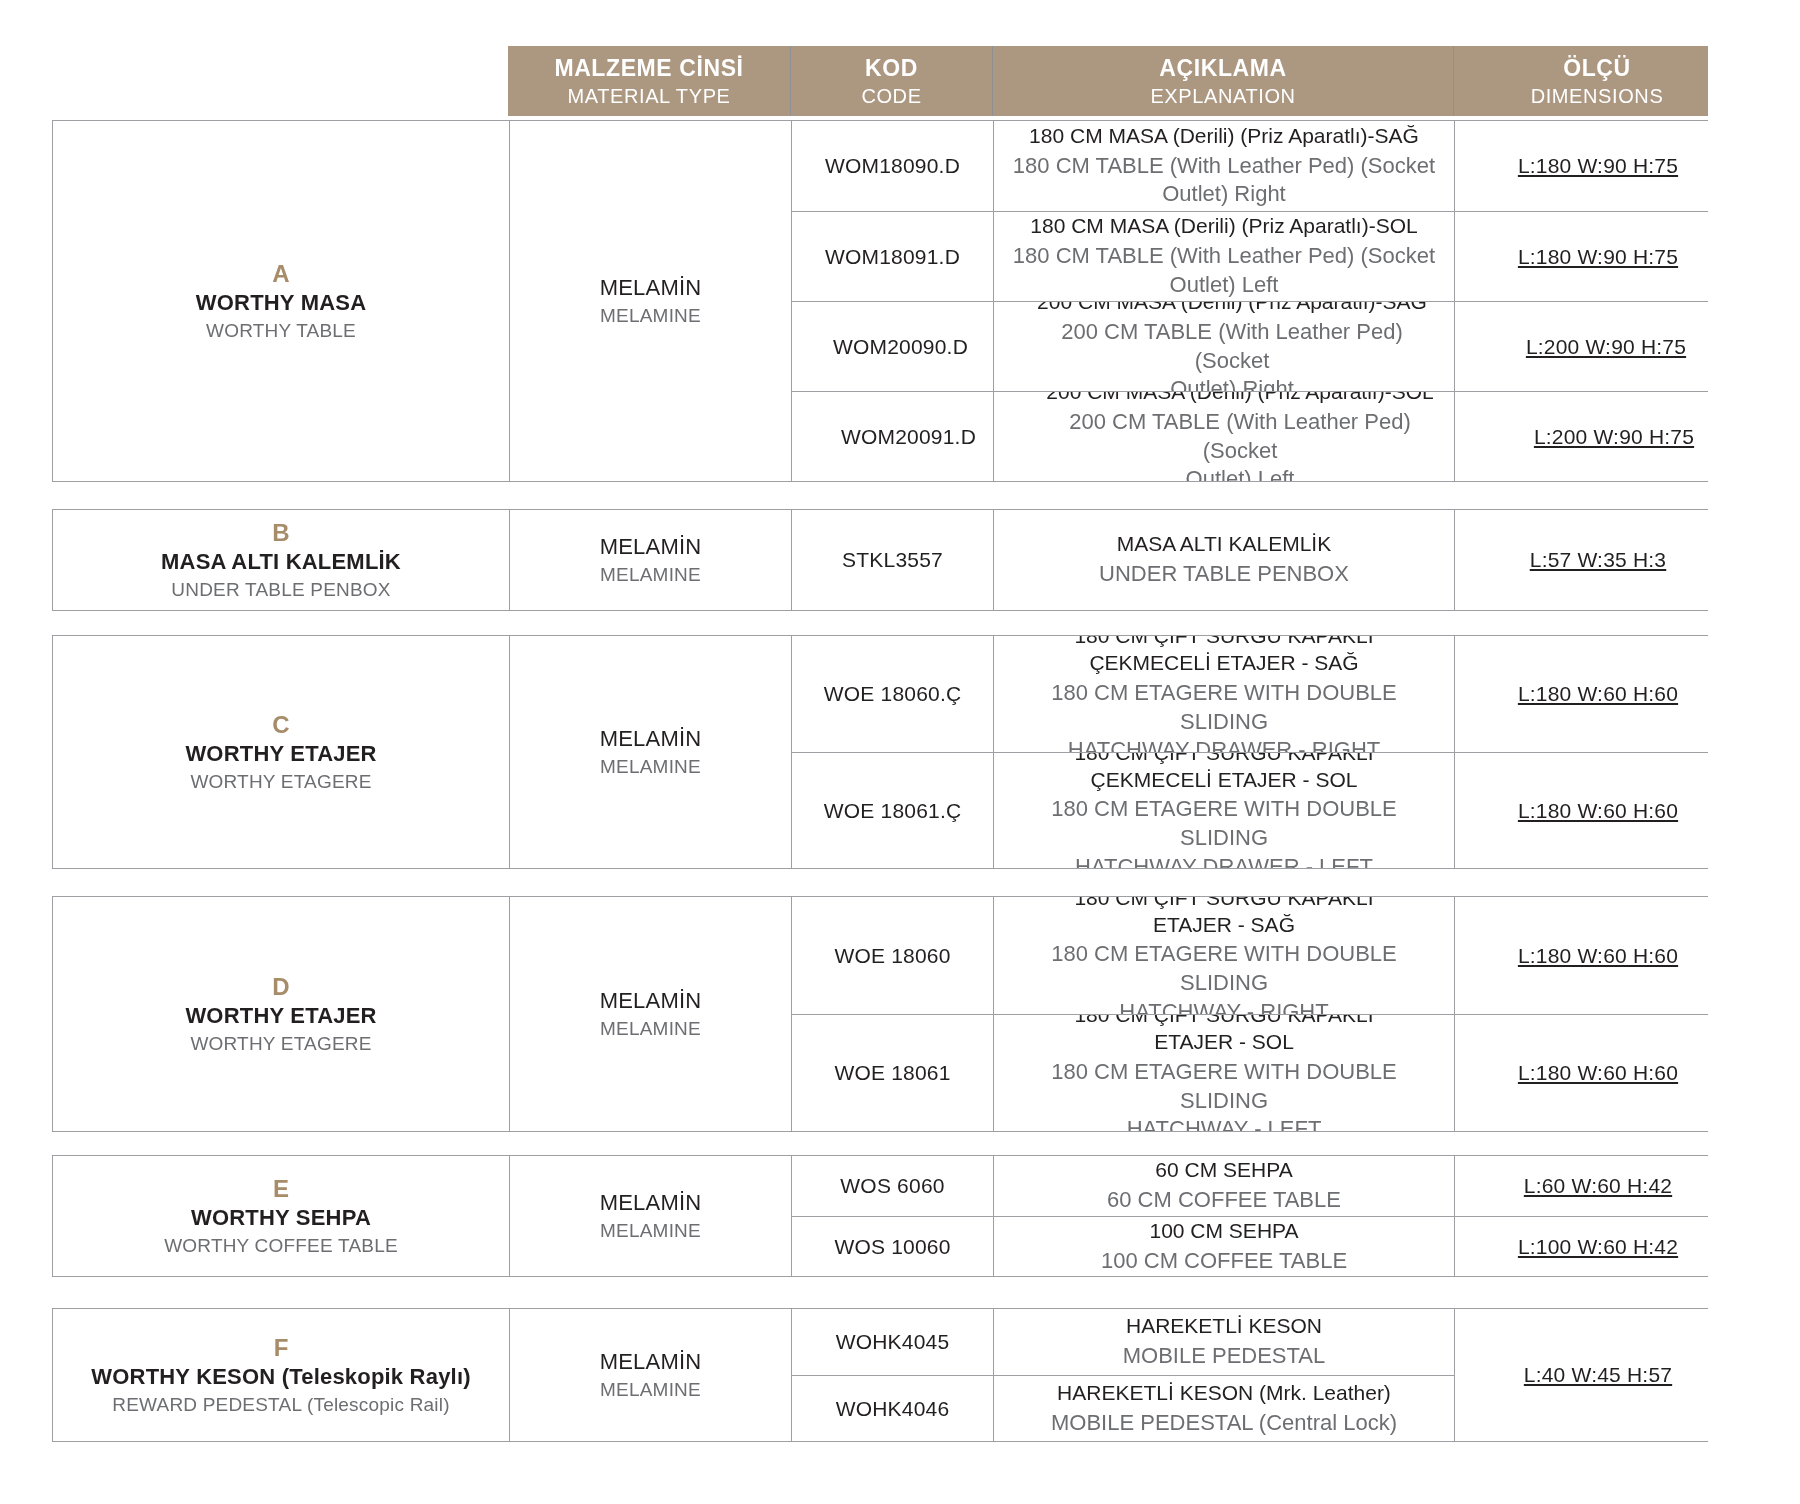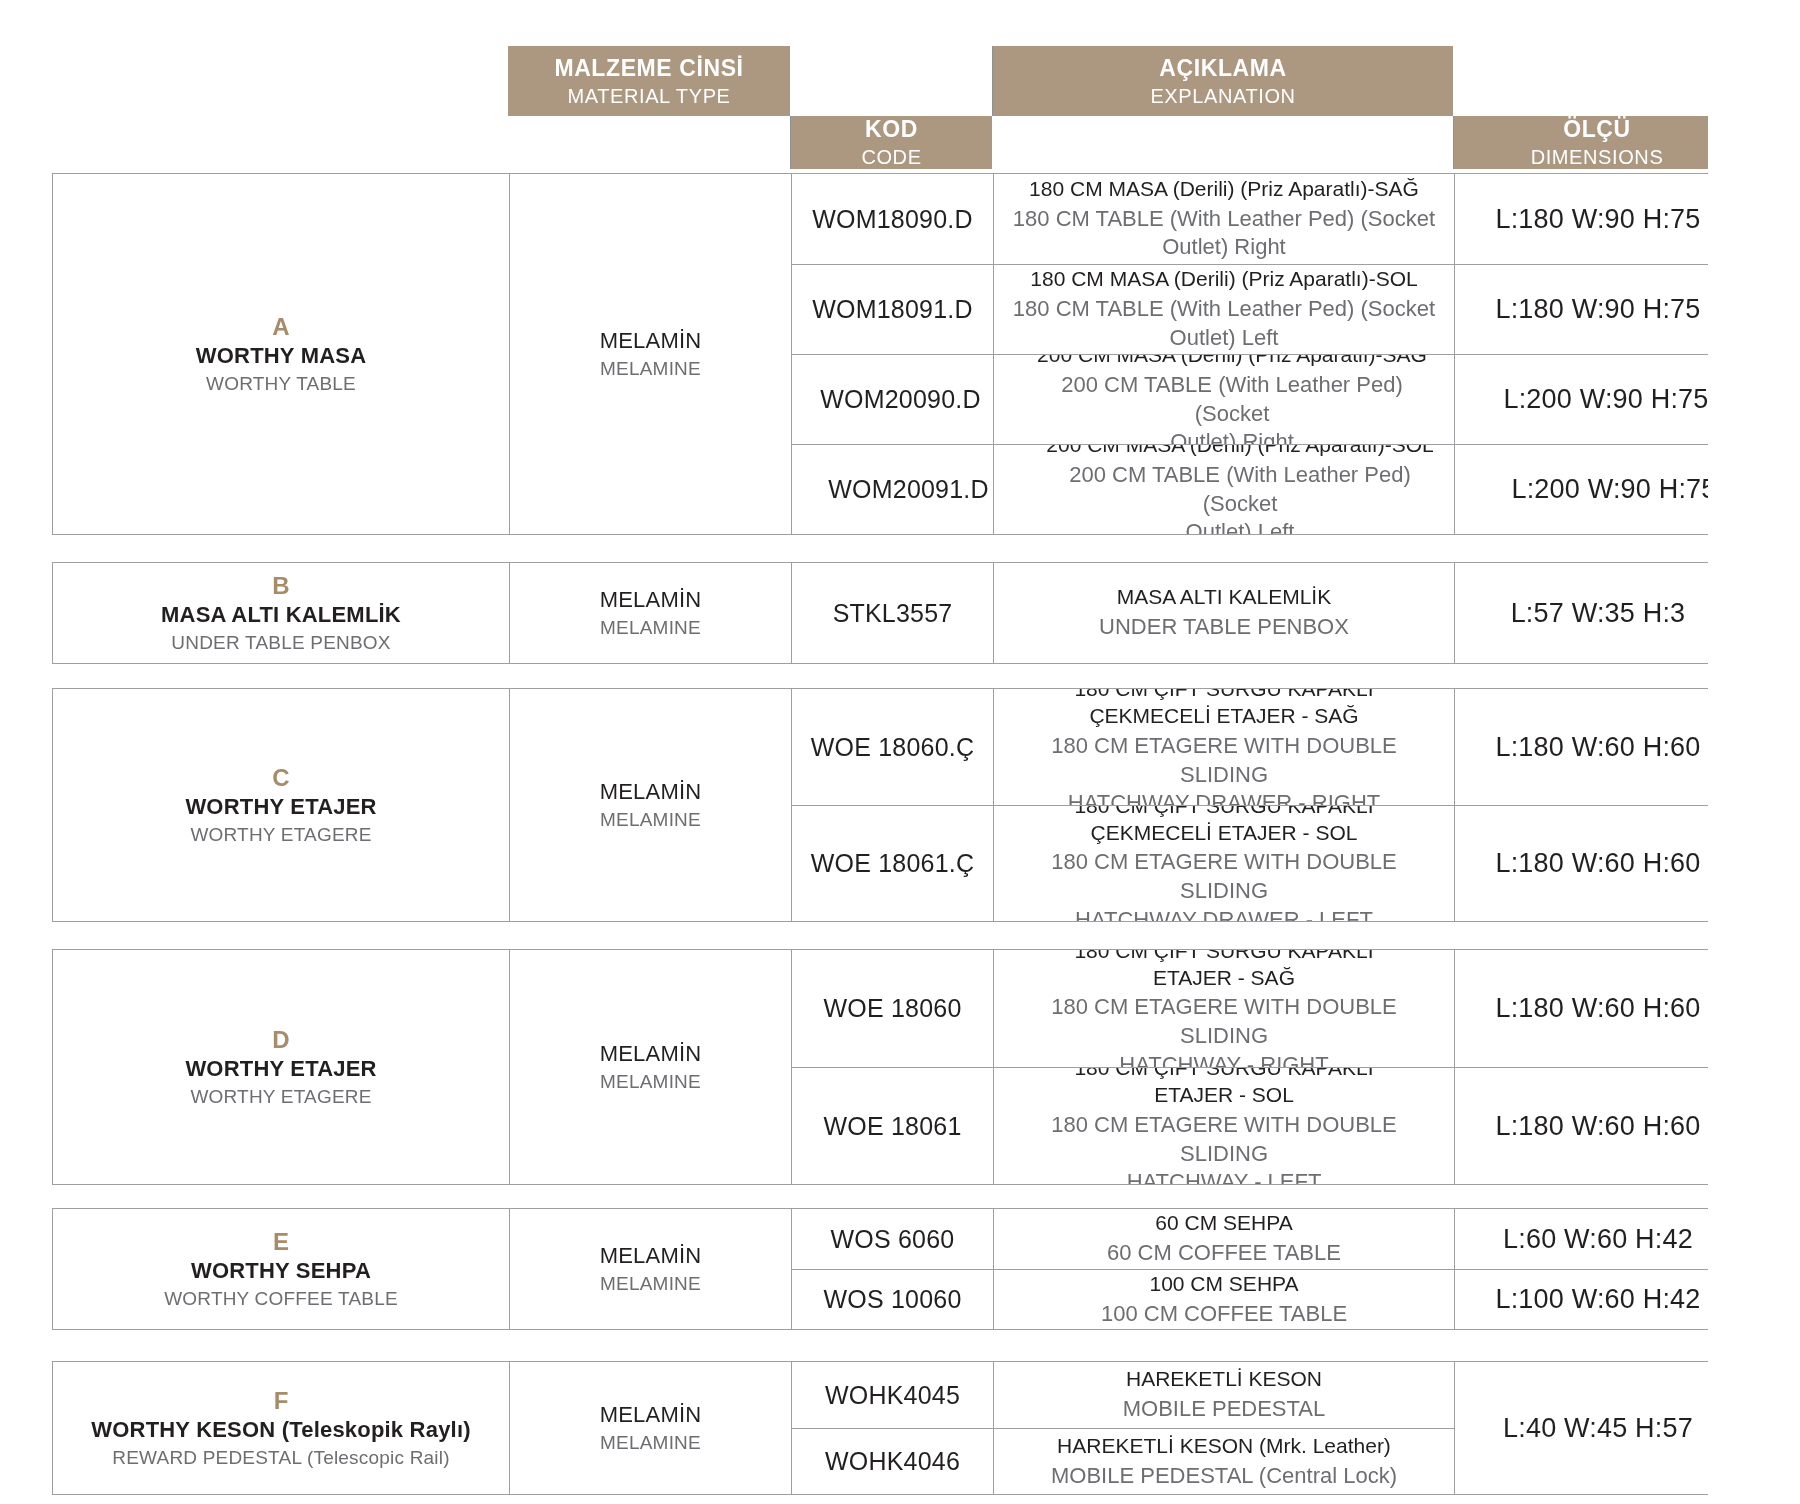--- a/index.html
+++ b/index.html
@@ -102,13 +102,13 @@
         <div class="header-tr">MALZEME CİNSİ</div>
         <div class="header-en">MATERIAL TYPE</div>
       </div>
+      <div class="hcell hdiv col3">
+        <div class="header-tr">KOD</div>
+        <div class="header-en">CODE</div>
+      </div>
       <div class="hcell hdiv col4">
         <div class="header-tr">AÇIKLAMA</div>
         <div class="header-en">EXPLANATION</div>
-      </div>
-      <div class="hcell hdiv col3">
-        <div class="header-tr">KOD</div>
-        <div class="header-en">CODE</div>
       </div>
       <div class="hcell hdiv col5">
         <div class="header-tr">ÖLÇÜ</div>

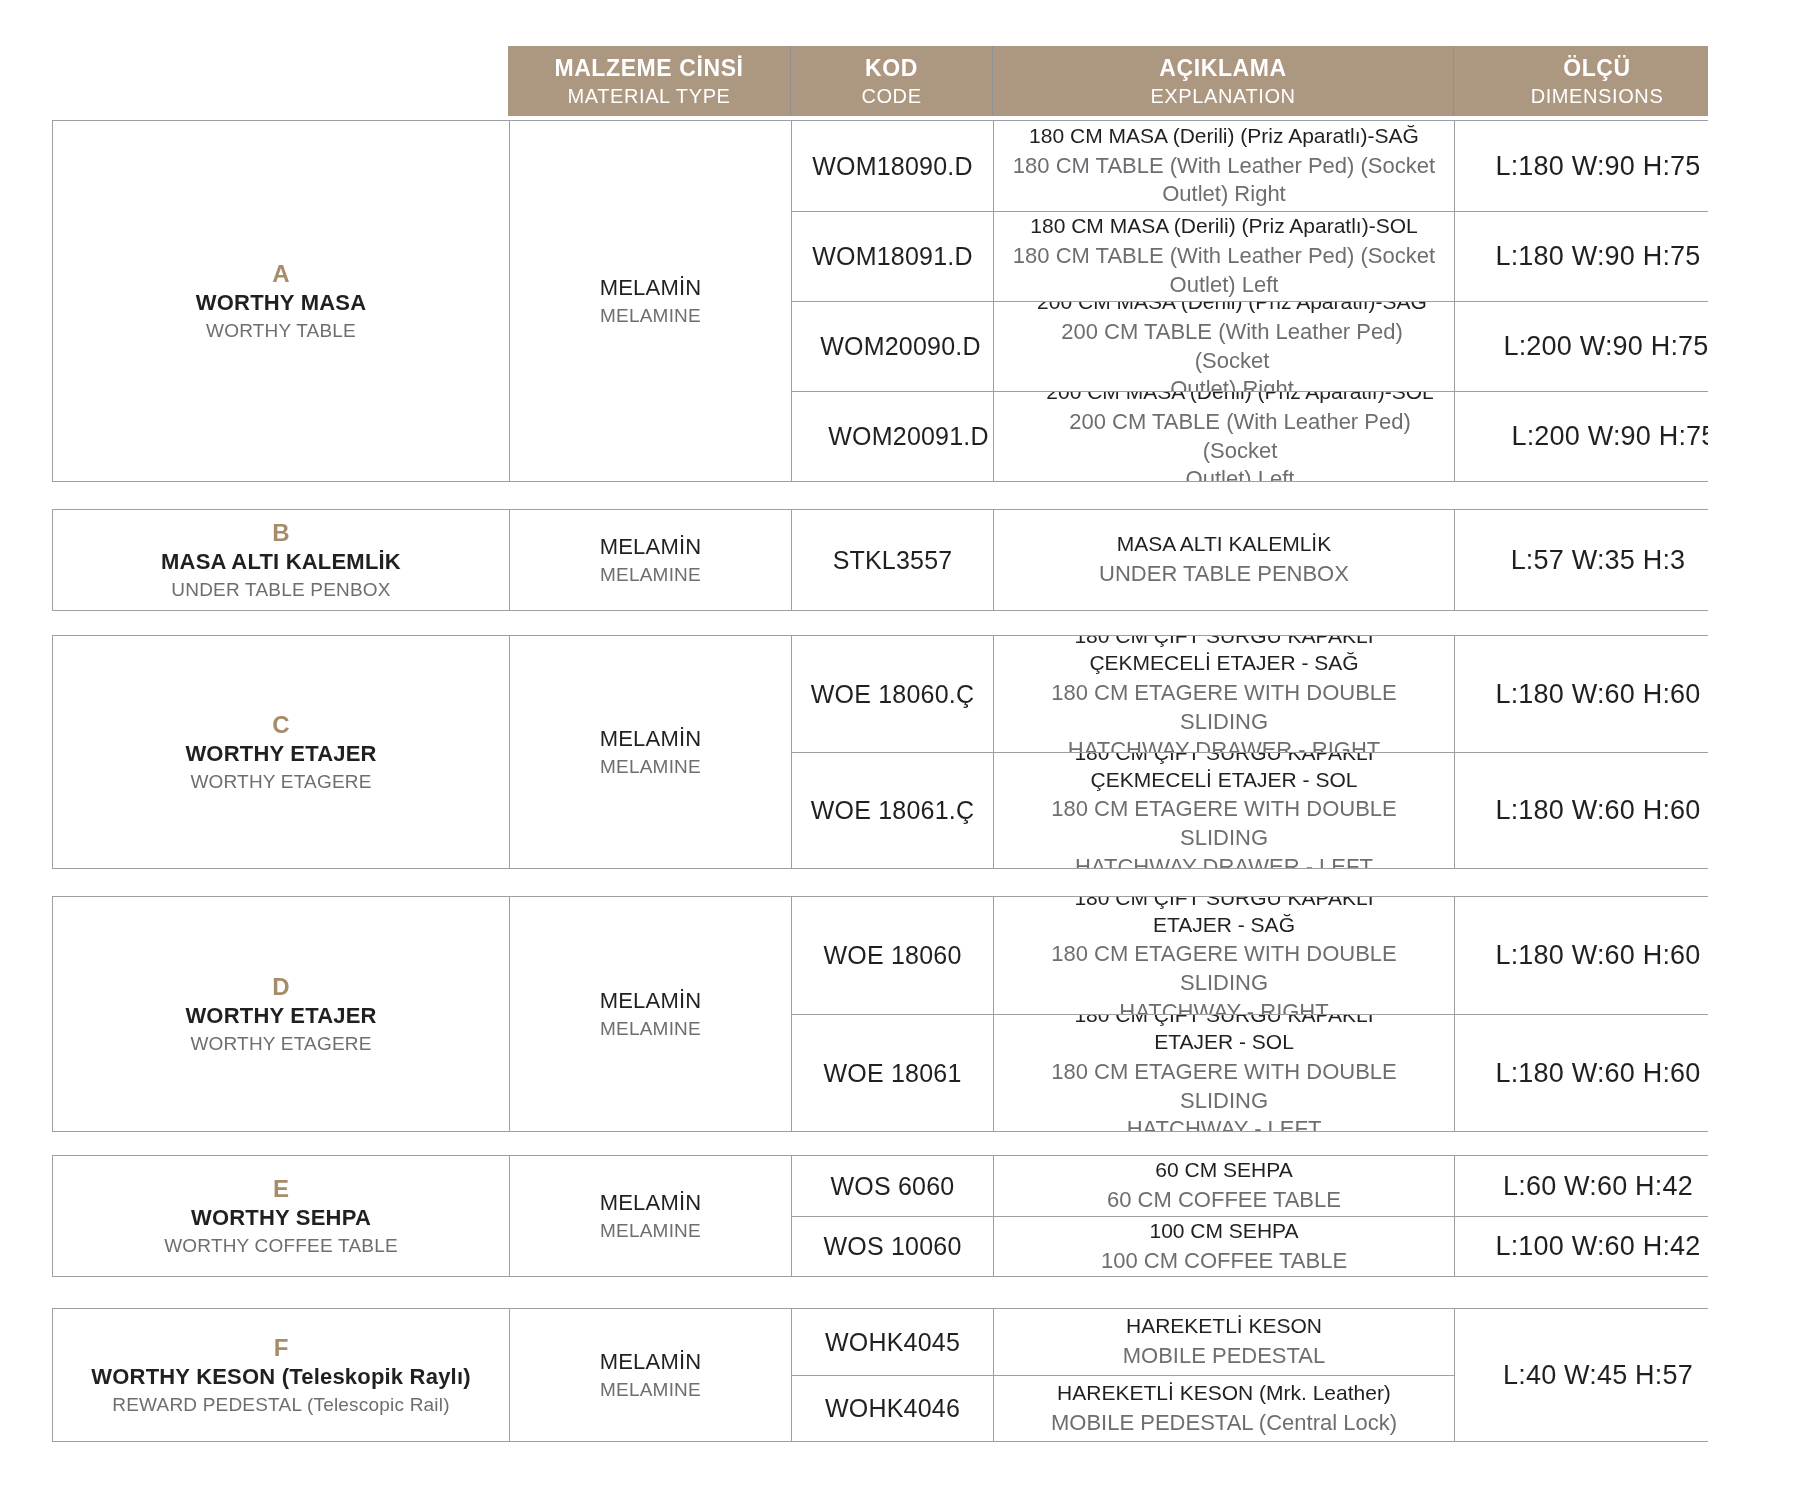--- a/index.html
+++ b/index.html
@@ -85,7 +85,7 @@
   .name-en  { font-size: 19px; color: var(--gray); margin-top: 4px; letter-spacing: 0.2px; }
   .mat-tr   { font-size: 22px; color: var(--dark); letter-spacing: 0.2px; }
   .mat-en   { font-size: 19px; color: var(--gray); margin-top: 4px; letter-spacing: 0.2px; }
-  .code-txt { font-size: 25px; color: var(--dark); letter-spacing: 0.2px; }
+  .code-txt { font-size: 21px; color: var(--dark); letter-spacing: 0.2px; }
   .desc-tr  { font-size: 21px; color: var(--dark); line-height: 1.28; white-space: pre-line; }
   .desc-en  { font-size: 22px; color: var(--gray); line-height: 1.3; white-space: pre-line; margin-top: 2px; }
   .dims-txt { font-size: 27px; color: var(--dark); letter-spacing: 0.2px; }

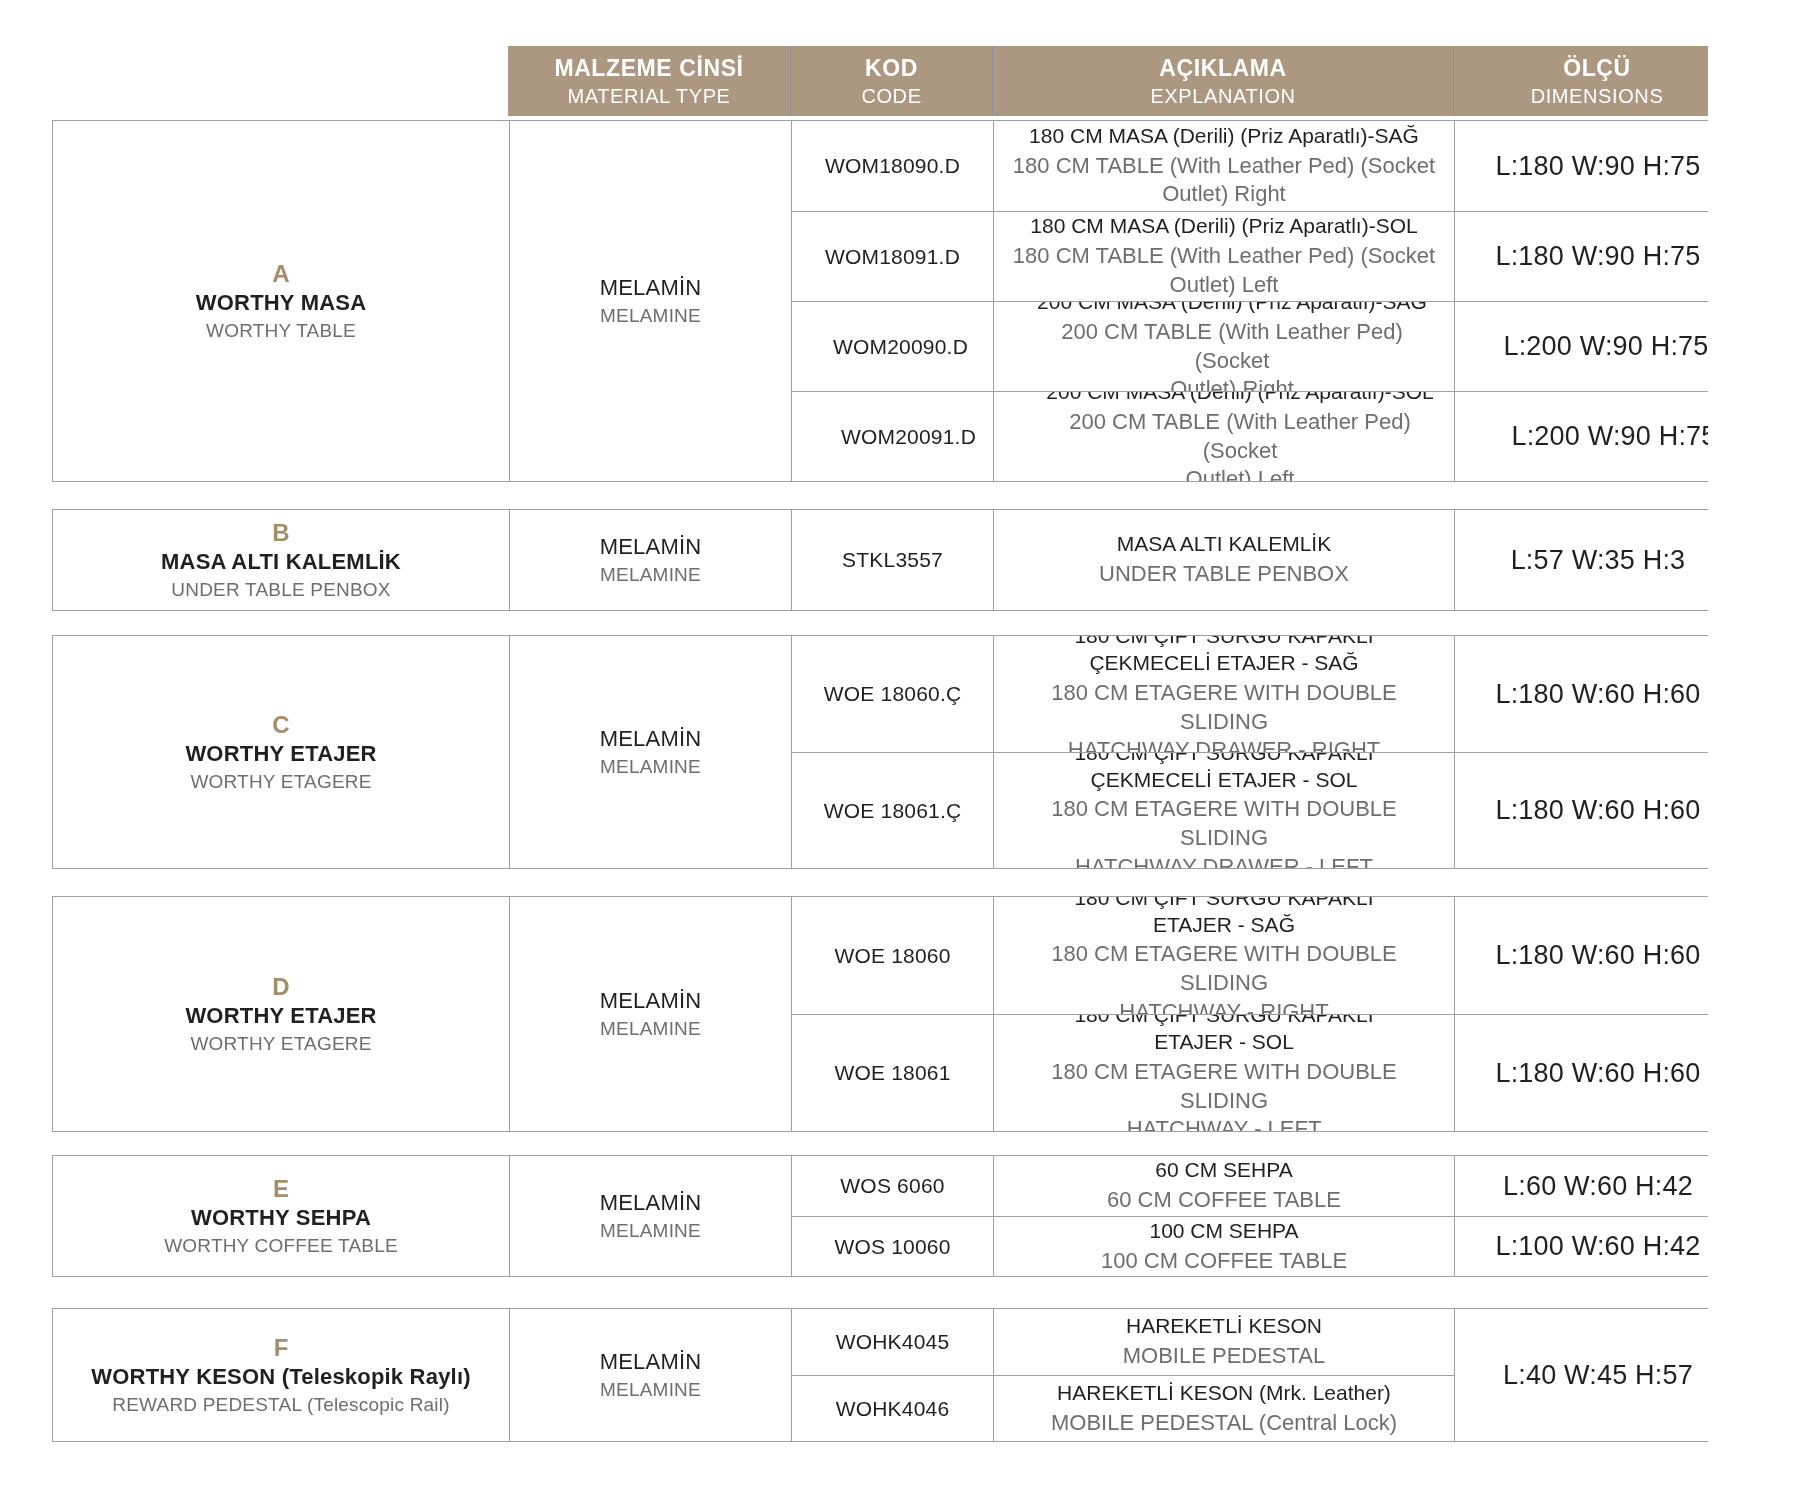--- a/index.html
+++ b/index.html
@@ -88,7 +88,7 @@
   .code-txt { font-size: 21px; color: var(--dark); letter-spacing: 0.2px; }
   .desc-tr  { font-size: 21px; color: var(--dark); line-height: 1.28; white-space: pre-line; }
   .desc-en  { font-size: 22px; color: var(--gray); line-height: 1.3; white-space: pre-line; margin-top: 2px; }
-  .dims-txt { font-size: 27px; color: var(--dark); letter-spacing: 0.2px; }
+  .dims-txt { font-size: 21px; color: var(--dark); letter-spacing: 0.2px; text-decoration: underline; }
 </style>
 </head>
 <body>

